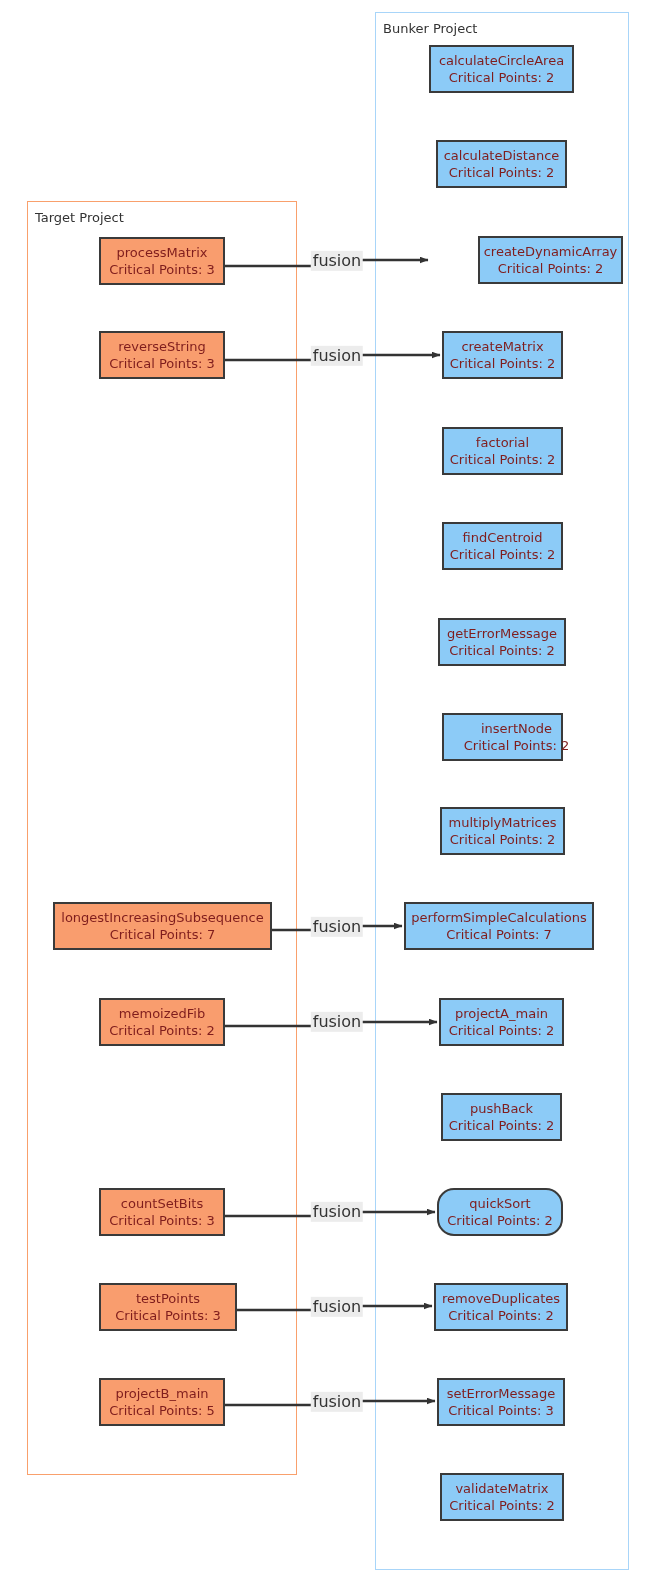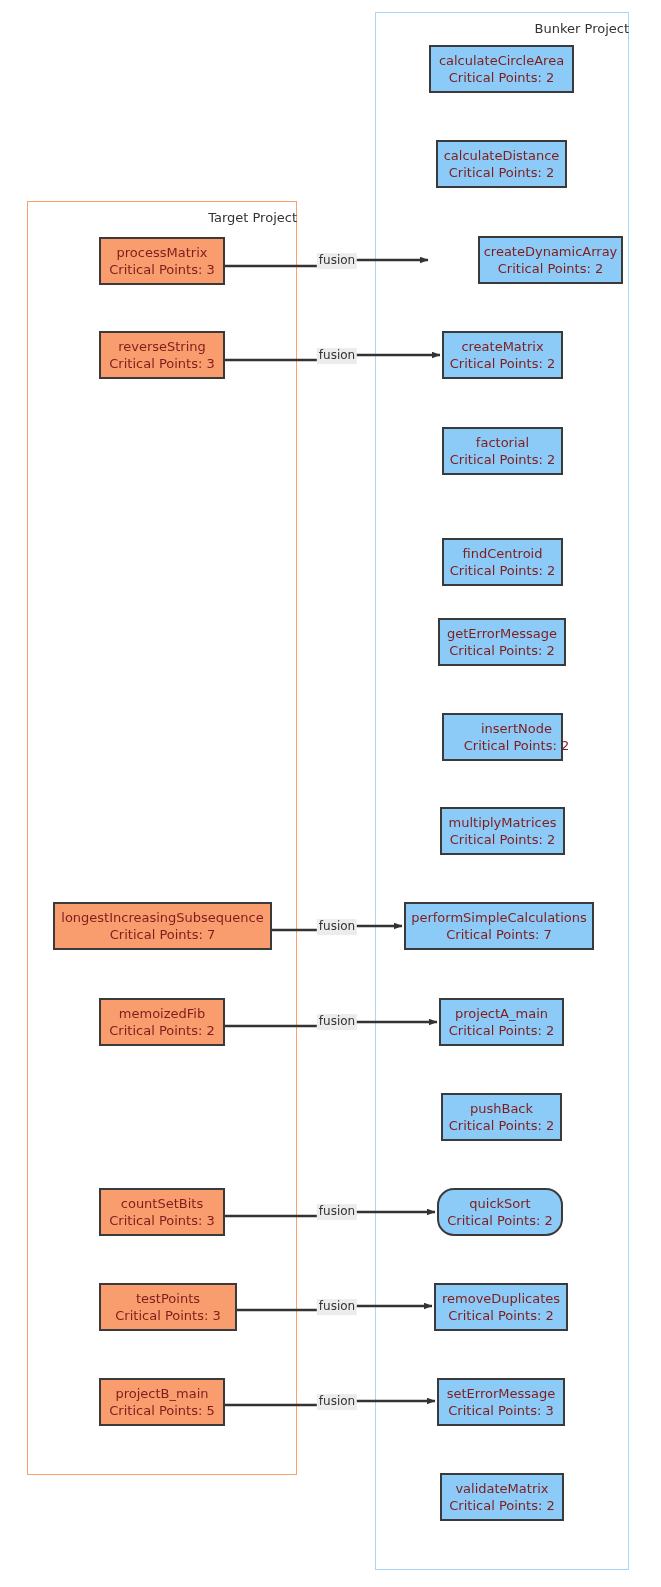--- a/index.html
+++ b/index.html
@@ -26,11 +26,12 @@
   }
   .cluster-title {
     position: absolute;
-    text-align: right;
+    text-align: left;
     font-size: 13px;
     color: #333333;
     white-space: nowrap;
     line-height: 1;
+    padding-left: 8px;
   }
   .node {
     position: absolute;

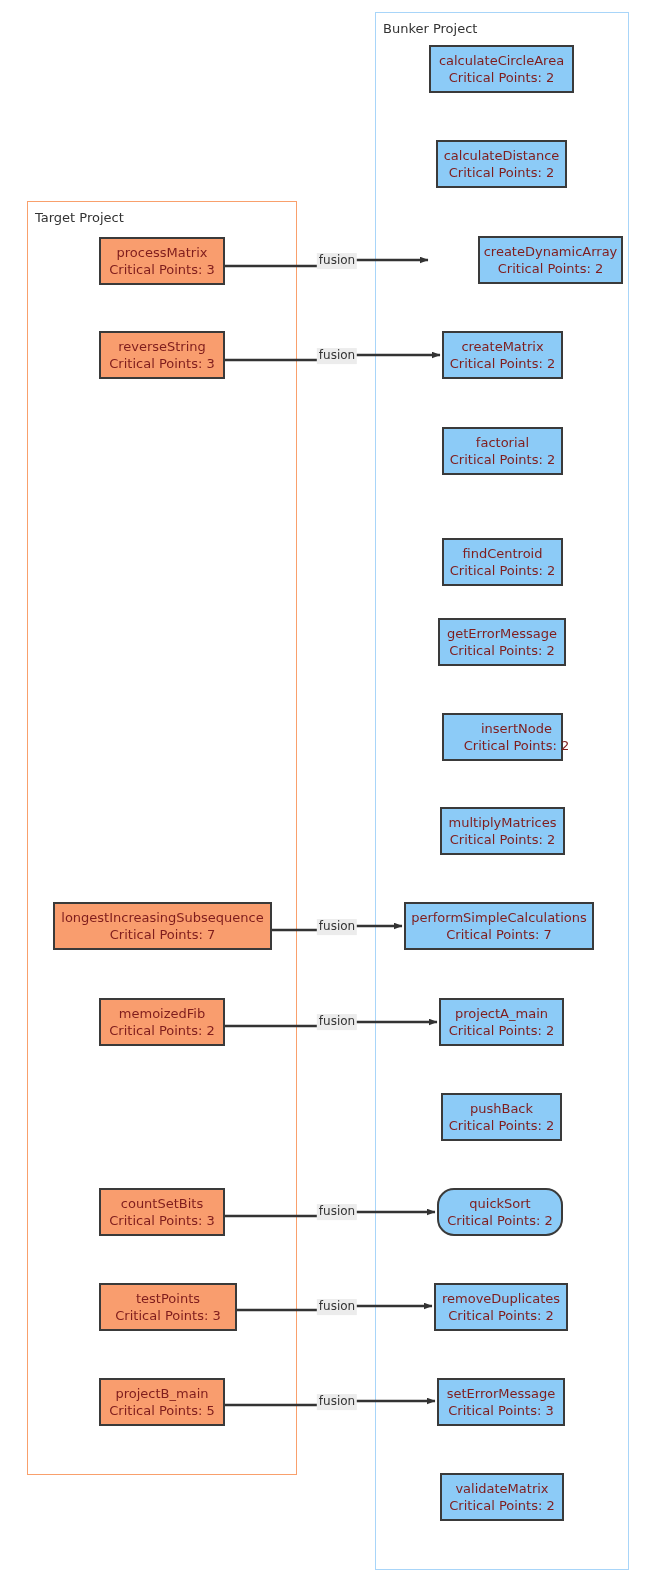--- a/index.html
+++ b/index.html
@@ -61,7 +61,7 @@
   .edge-label {
     position: absolute;
     background: #ececec;
-    font-size: 12px;
+    font-size: 16px;
     color: #333333;
     padding: 1px 2px;
     line-height: 1.15;

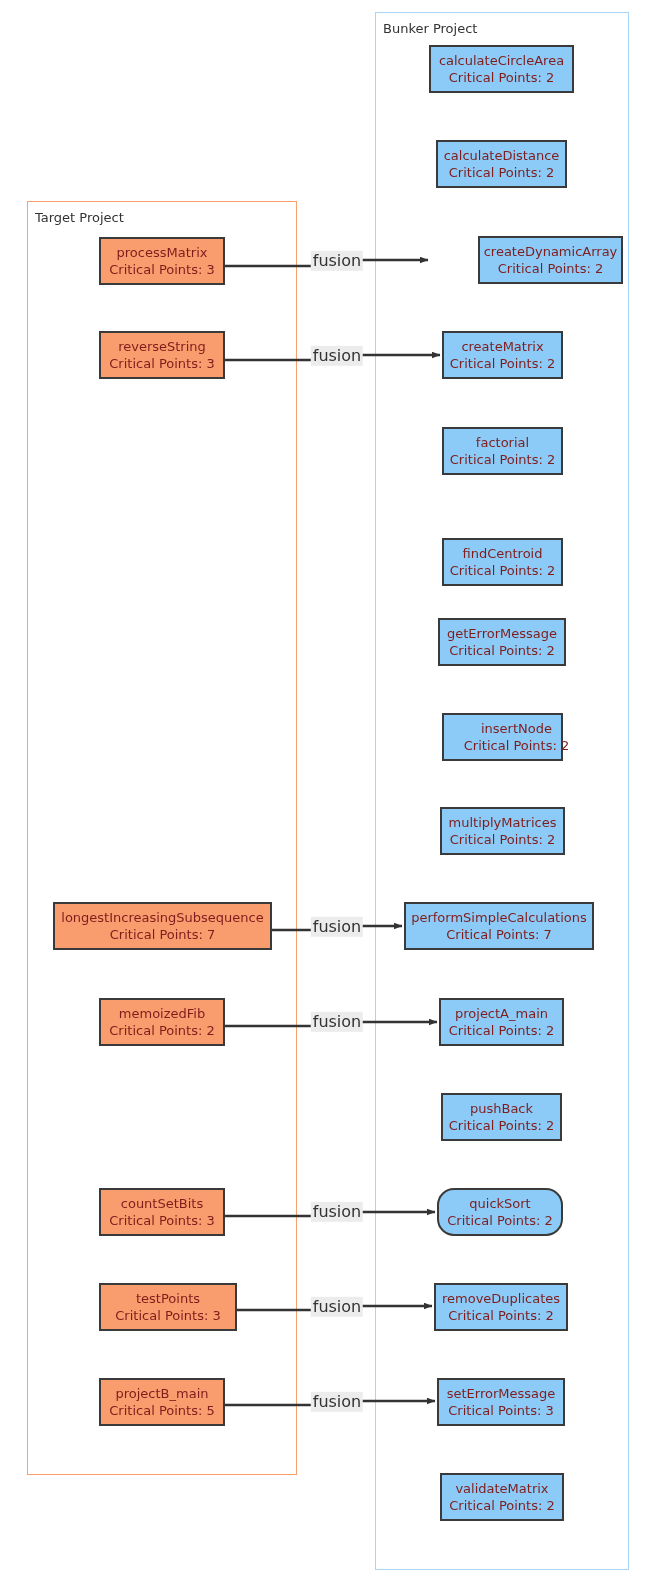--- a/index.html
+++ b/index.html
@@ -116,7 +116,7 @@
         <span class="l1">factorial</span>
         <span class="l2">Critical Points: 2</span>
       </div>
-      <div class="node node-bunker" style="left: 442px; top: 538px; width: 121px; height: 48px; background: rgb(140, 203, 247);">
+      <div class="node node-bunker" style="left: 442px; top: 522px; width: 121px; height: 48px; background: rgb(140, 203, 247);">
         <span class="l1">findCentroid</span>
         <span class="l2">Critical Points: 2</span>
       </div>

